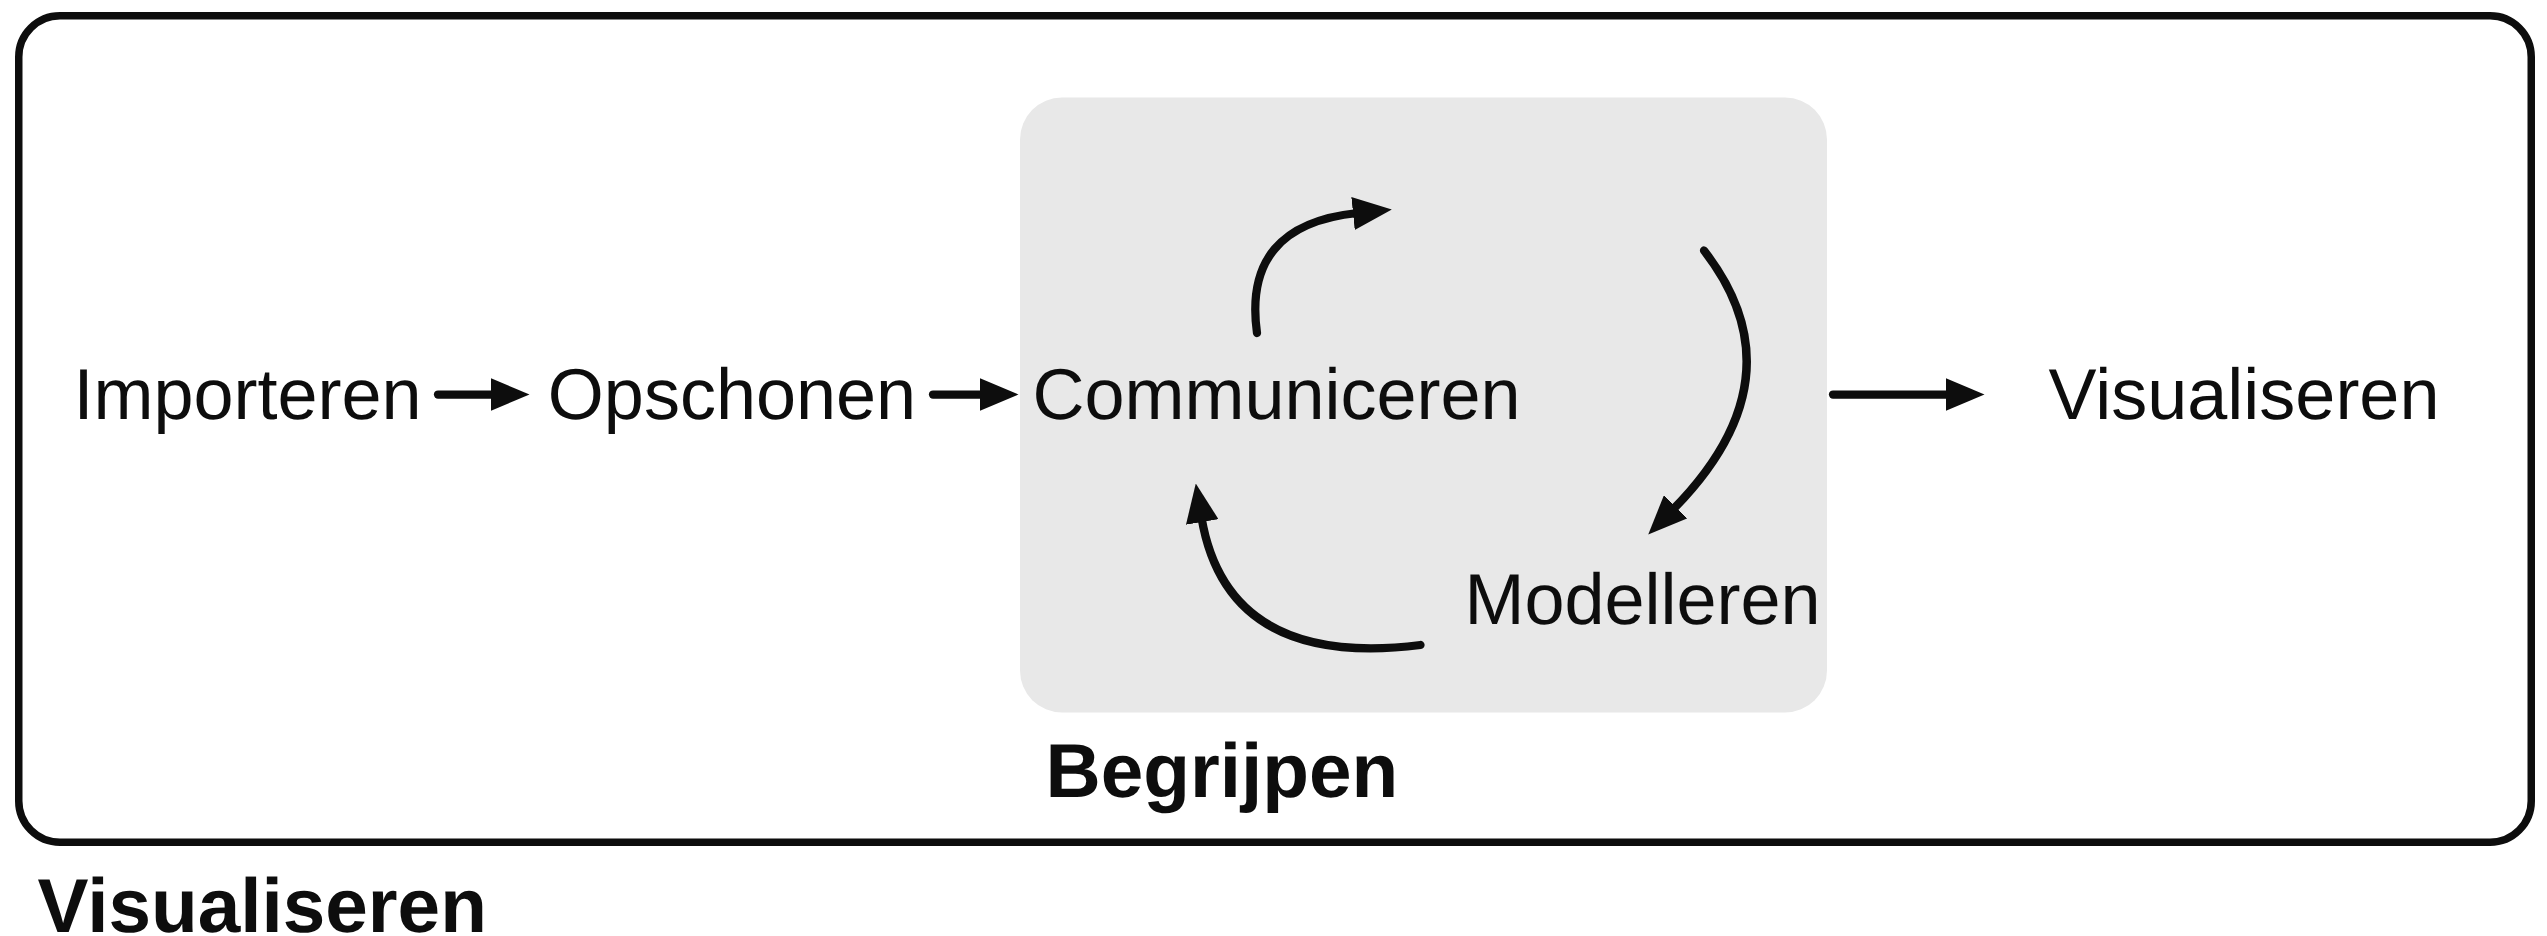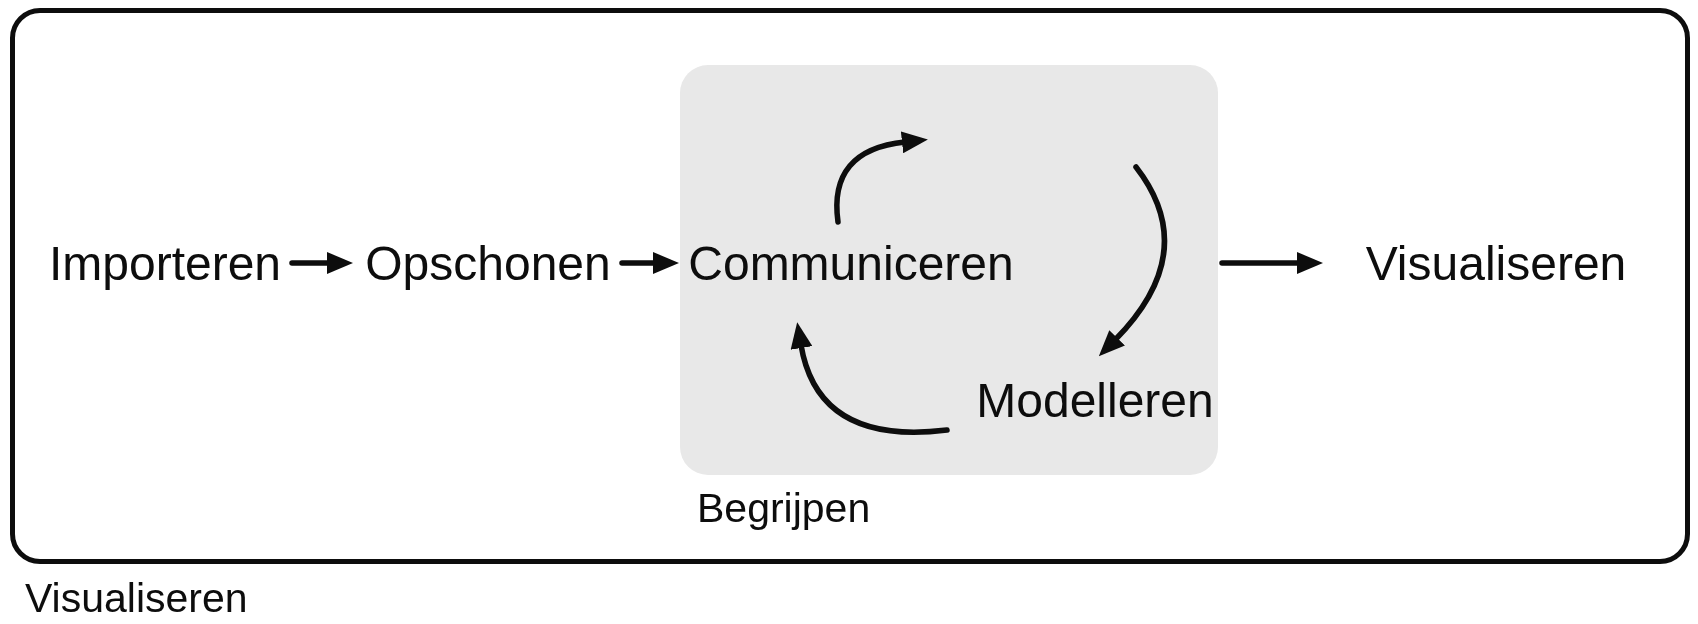--- a/index.html
+++ b/index.html
@@ -59,8 +59,8 @@
   .n-communiceren{left:1496px;top:264px;}
   .caption{
     position:absolute;
-    font-size:41px;
-    font-weight:normal;
+    font-size:51px;
+    font-weight:bold;
     color:var(--text);
     white-space:nowrap;
     line-height:1;

